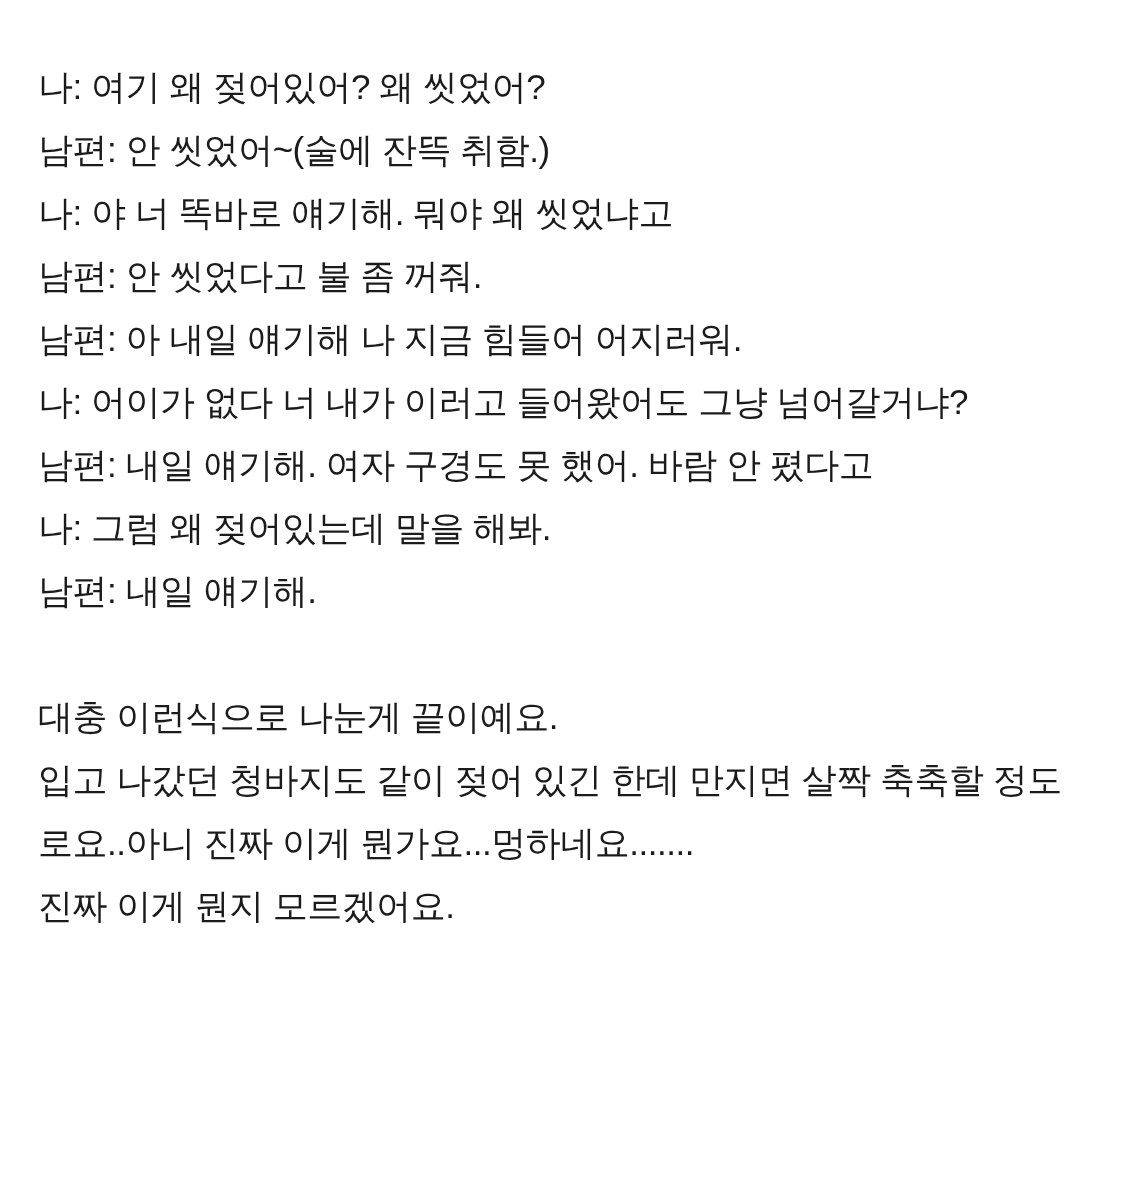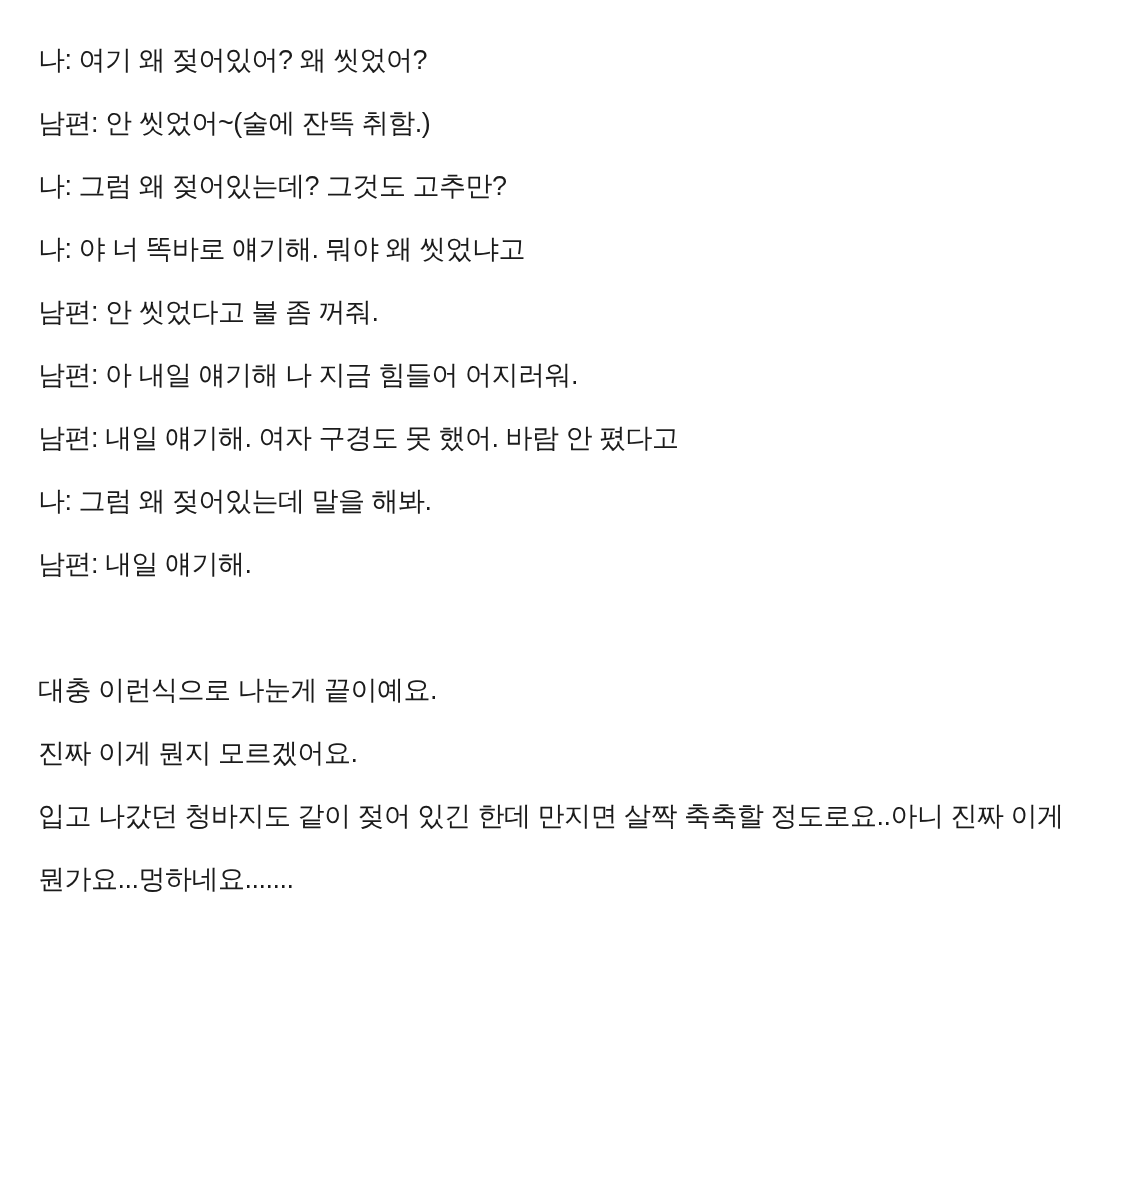--- a/index.html
+++ b/index.html
@@ -11,9 +11,9 @@
     box-sizing: border-box;
     width: 1125px;
     height: 1204px;
-    padding: 29px 30px 0 38px;
+    padding: 55px 30px 0 38px;
     font-family: "Liberation Sans", "DejaVu Sans", sans-serif;
-    font-size: 27px;
+    font-size: 35px;
     font-weight: 400;
     line-height: 63px;
     letter-spacing: -0.5px;

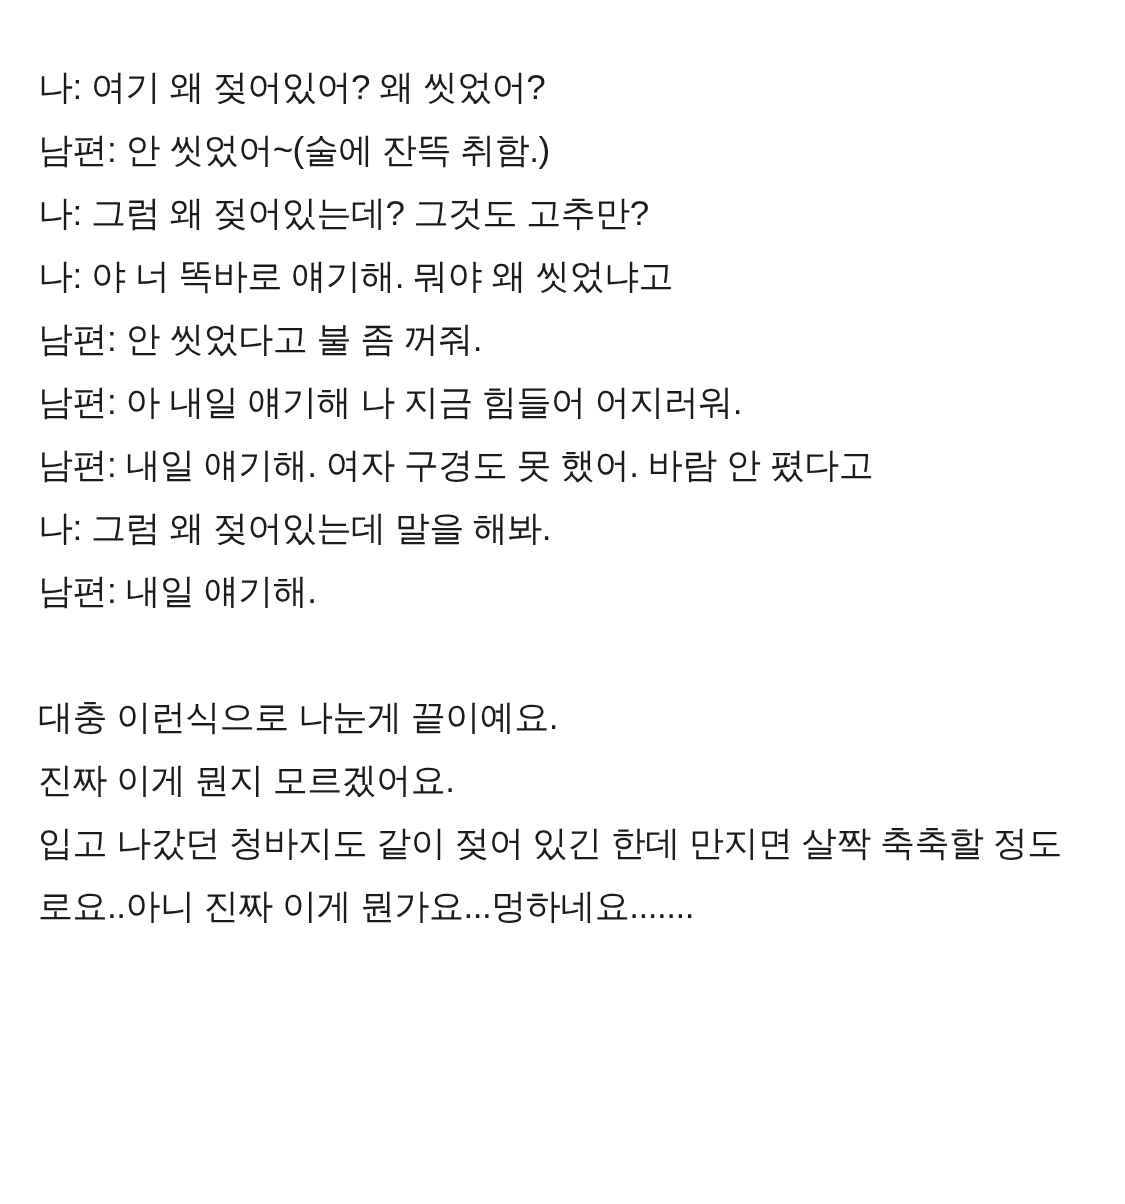--- a/index.html
+++ b/index.html
@@ -41,7 +41,6 @@
   <div class="dialogue">
     <p class="line"><span>나</span><span>: </span><span>여기 왜 젖어있어? 왜 씻었어?</span></p>
     <p class="line"><span>남편</span><span>: </span><span>안 씻었어~(술에 잔뜩 취함.)</span></p>
-    <p class="line"><span>나</span><span>: </span><span>그럼 왜 젖어있는데? 그것도 고추만?</span></p>
     <p class="line"><span>나</span><span>: </span><span>야 너 똑바로 얘기해. 뭐야 왜 씻었냐고</span></p>
     <p class="line"><span>남편</span><span>: </span><span>안 씻었다고 불 좀 꺼줘.</span></p>
     <p class="line"><span>남편</span><span>: </span><span>아 내일 얘기해 나 지금 힘들어 어지러워.</span></p>

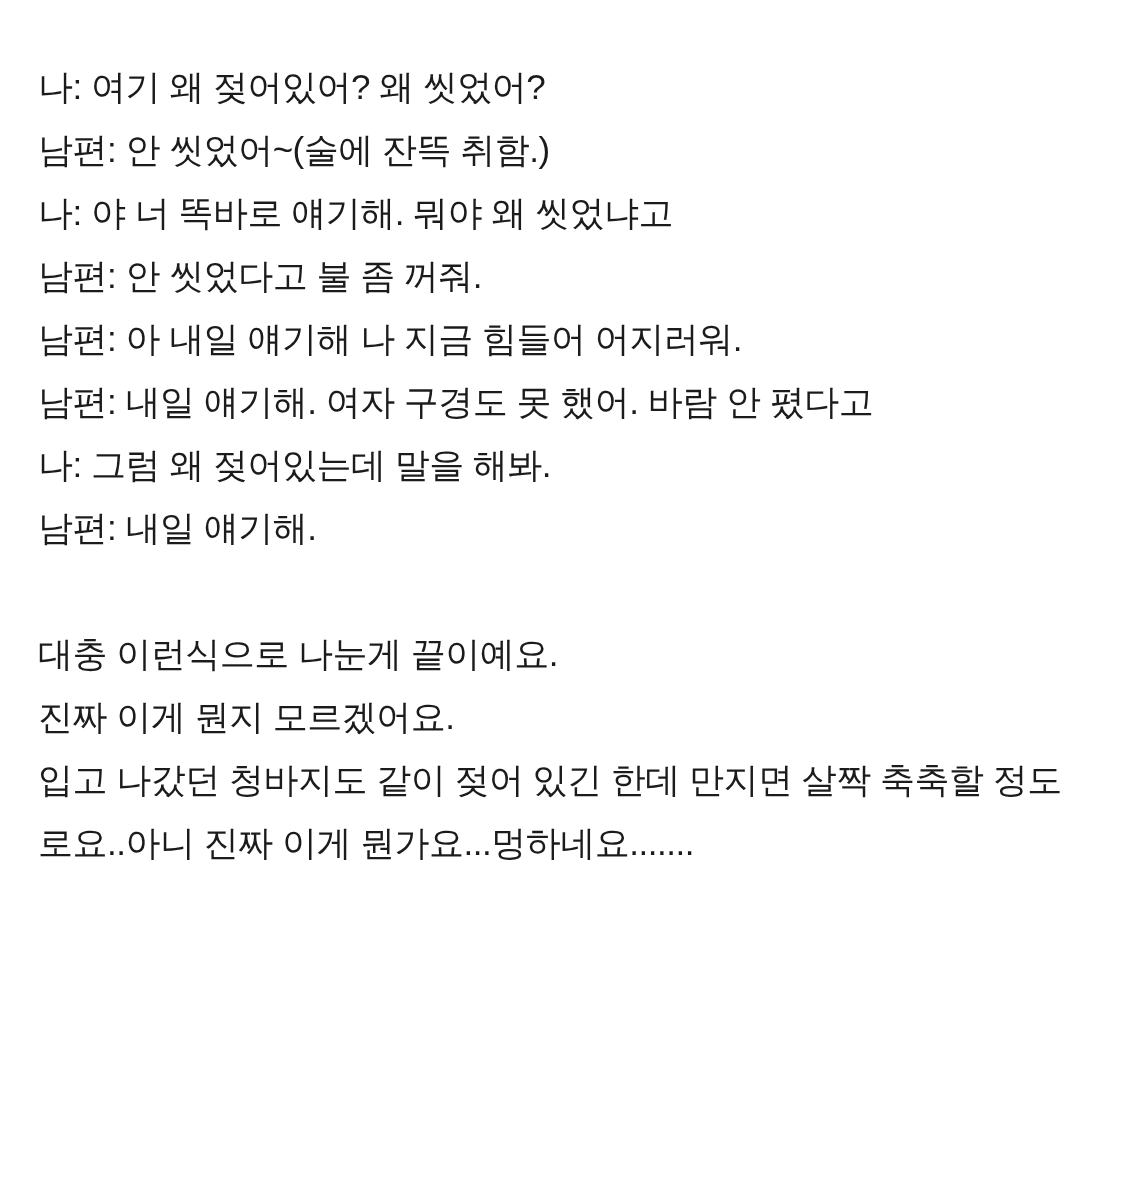--- a/index.html
+++ b/index.html
@@ -44,6 +44,7 @@
     <p class="line"><span>나</span><span>: </span><span>야 너 똑바로 얘기해. 뭐야 왜 씻었냐고</span></p>
     <p class="line"><span>남편</span><span>: </span><span>안 씻었다고 불 좀 꺼줘.</span></p>
     <p class="line"><span>남편</span><span>: </span><span>아 내일 얘기해 나 지금 힘들어 어지러워.</span></p>
+    <p class="line"><span>나</span><span>: </span><span>어이가 없다 너 내가 이러고 들어왔어도 그냥 넘어갈거냐?</span></p>
     <p class="line"><span>남편</span><span>: </span><span>내일 얘기해. 여자 구경도 못 했어. 바람 안 폈다고</span></p>
     <p class="line"><span>나</span><span>: </span><span>그럼 왜 젖어있는데 말을 해봐.</span></p>
     <p class="line"><span>남편</span><span>: </span><span>내일 얘기해.</span></p>

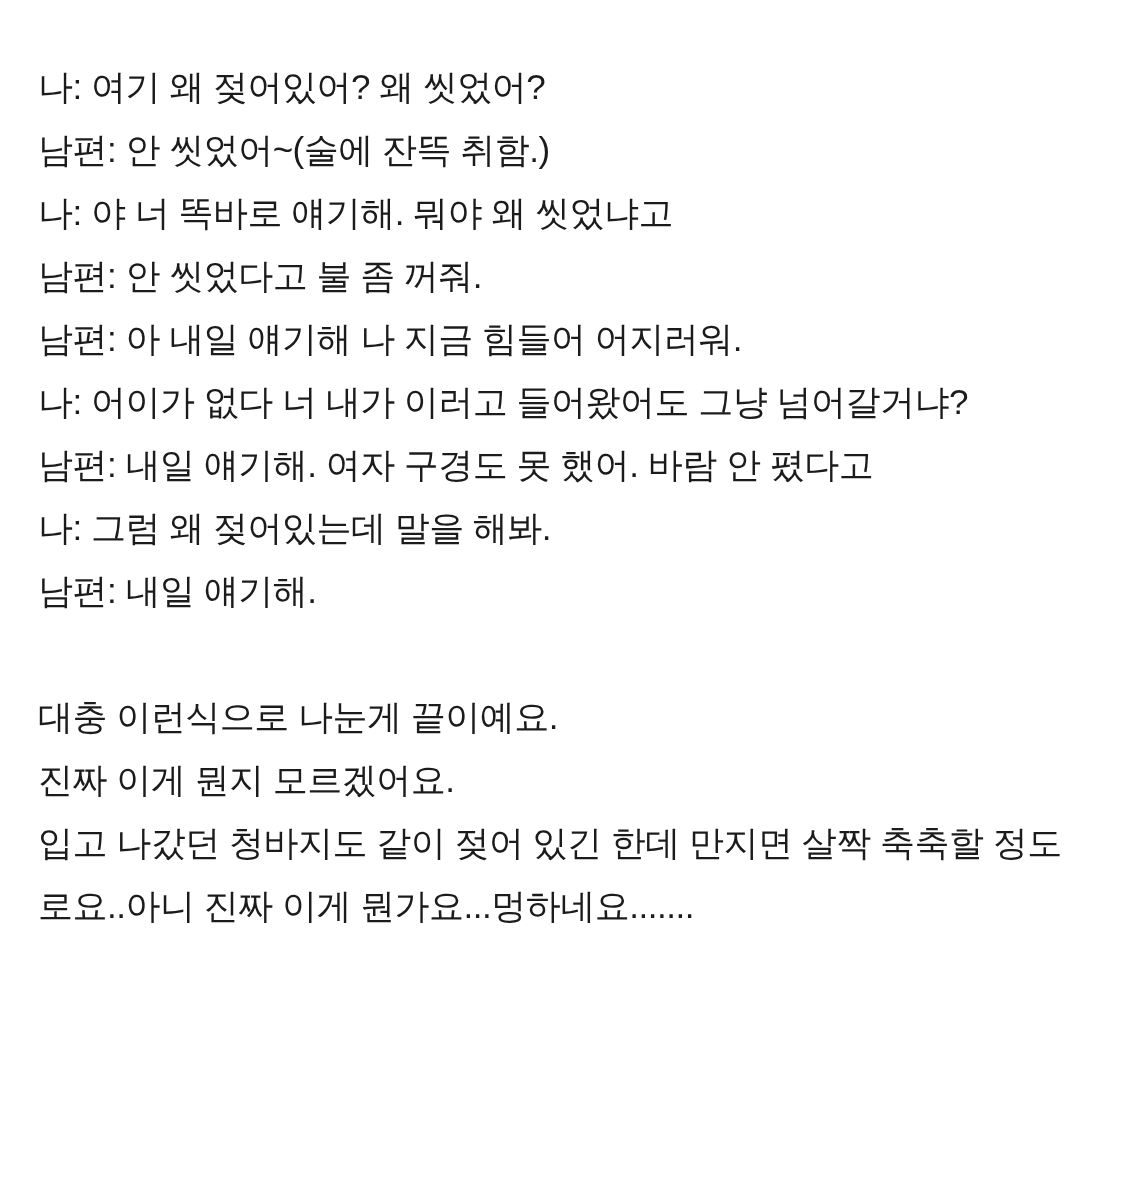--- a/index.html
+++ b/index.html
@@ -52,8 +52,8 @@
 
   <div class="closing">
     <p class="para">대충 이런식으로 나눈게 끝이예요.</p>
+    <p class="para">입고 나갔던 청바지도 같이 젖어 있긴 한데 만지면 살짝 축축할 정도로요..아니 진짜 이게 뭔가요...멍하네요.......</p>
     <p class="para">진짜 이게 뭔지 모르겠어요.</p>
-    <p class="para">입고 나갔던 청바지도 같이 젖어 있긴 한데 만지면 살짝 축축할 정도로요..아니 진짜 이게 뭔가요...멍하네요.......</p>
   </div>
 
 </div>

